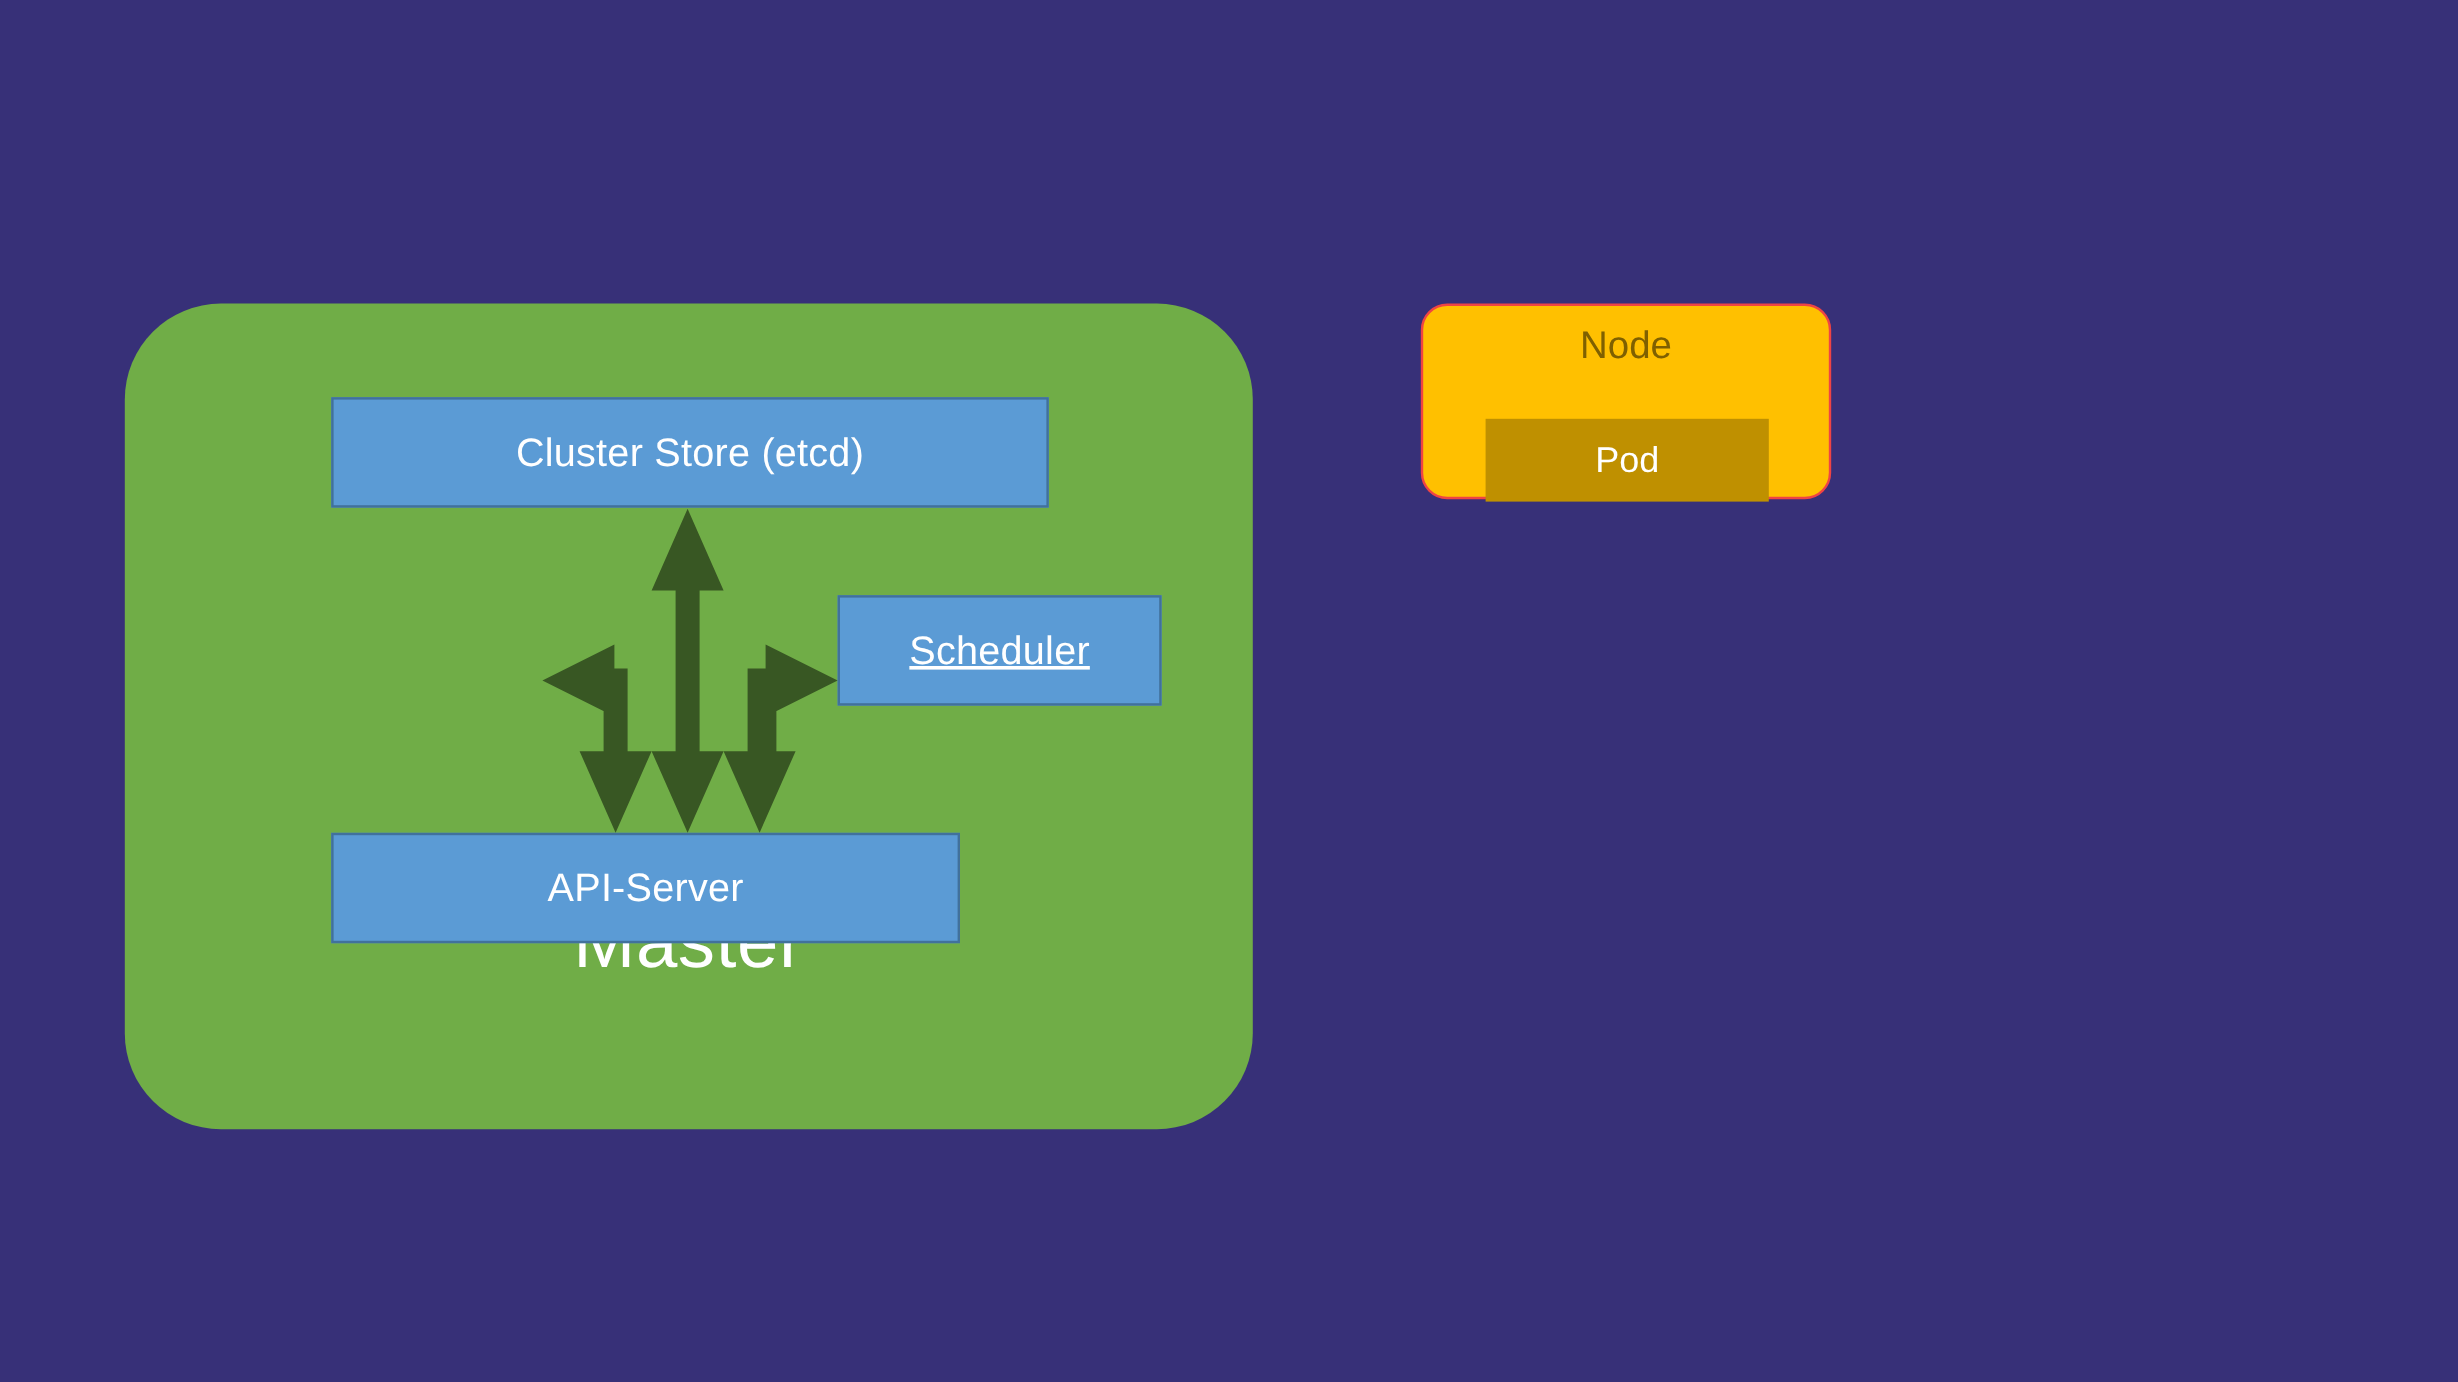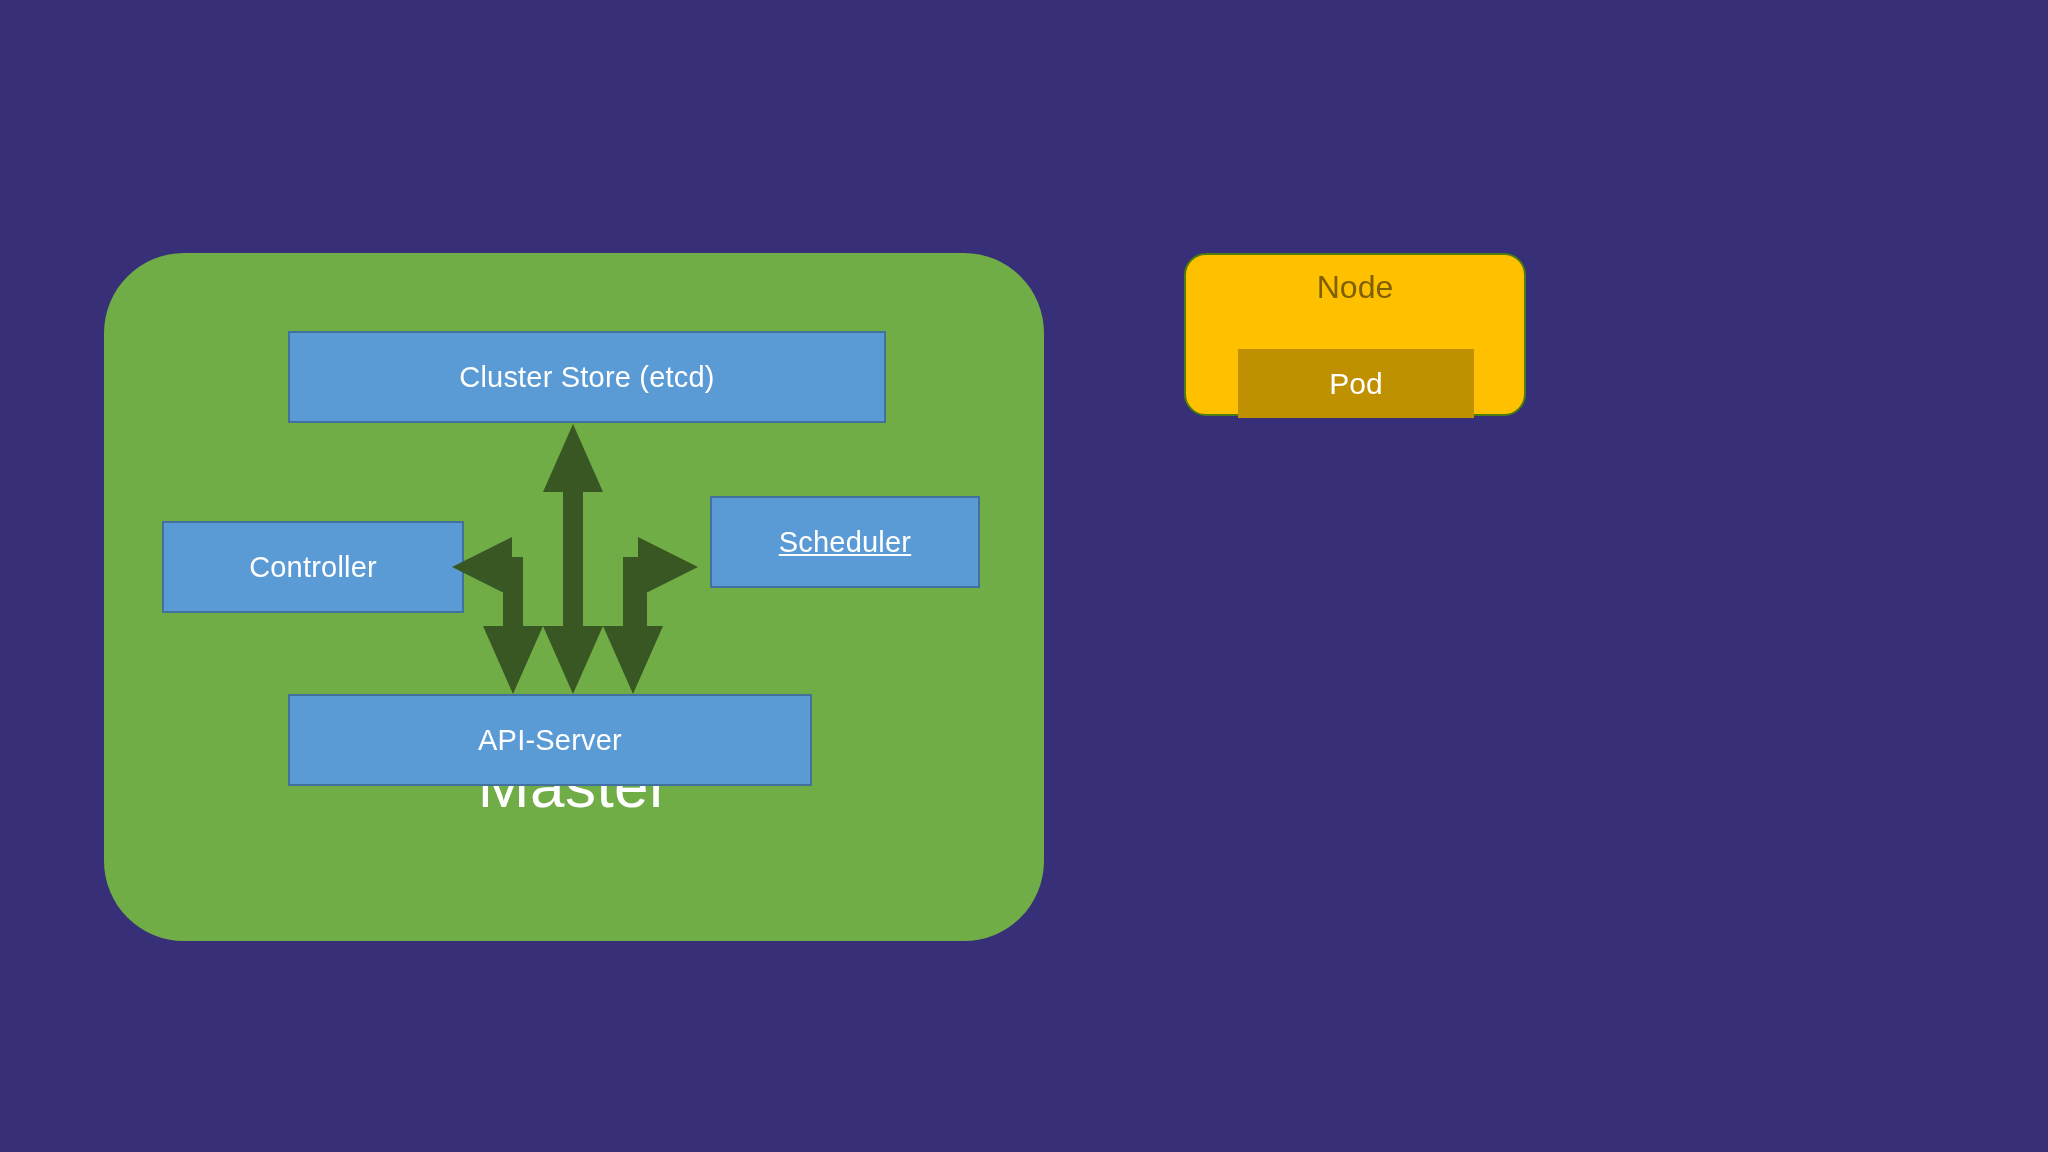--- a/index.html
+++ b/index.html
@@ -104,7 +104,7 @@
     width: 342px;
     height: 163px;
     background: #FFC000;
-    border: 2px solid #4d7c0f;
+    border: 2px solid #ef4444;
     border-radius: 22px;
     box-sizing: border-box;
   }

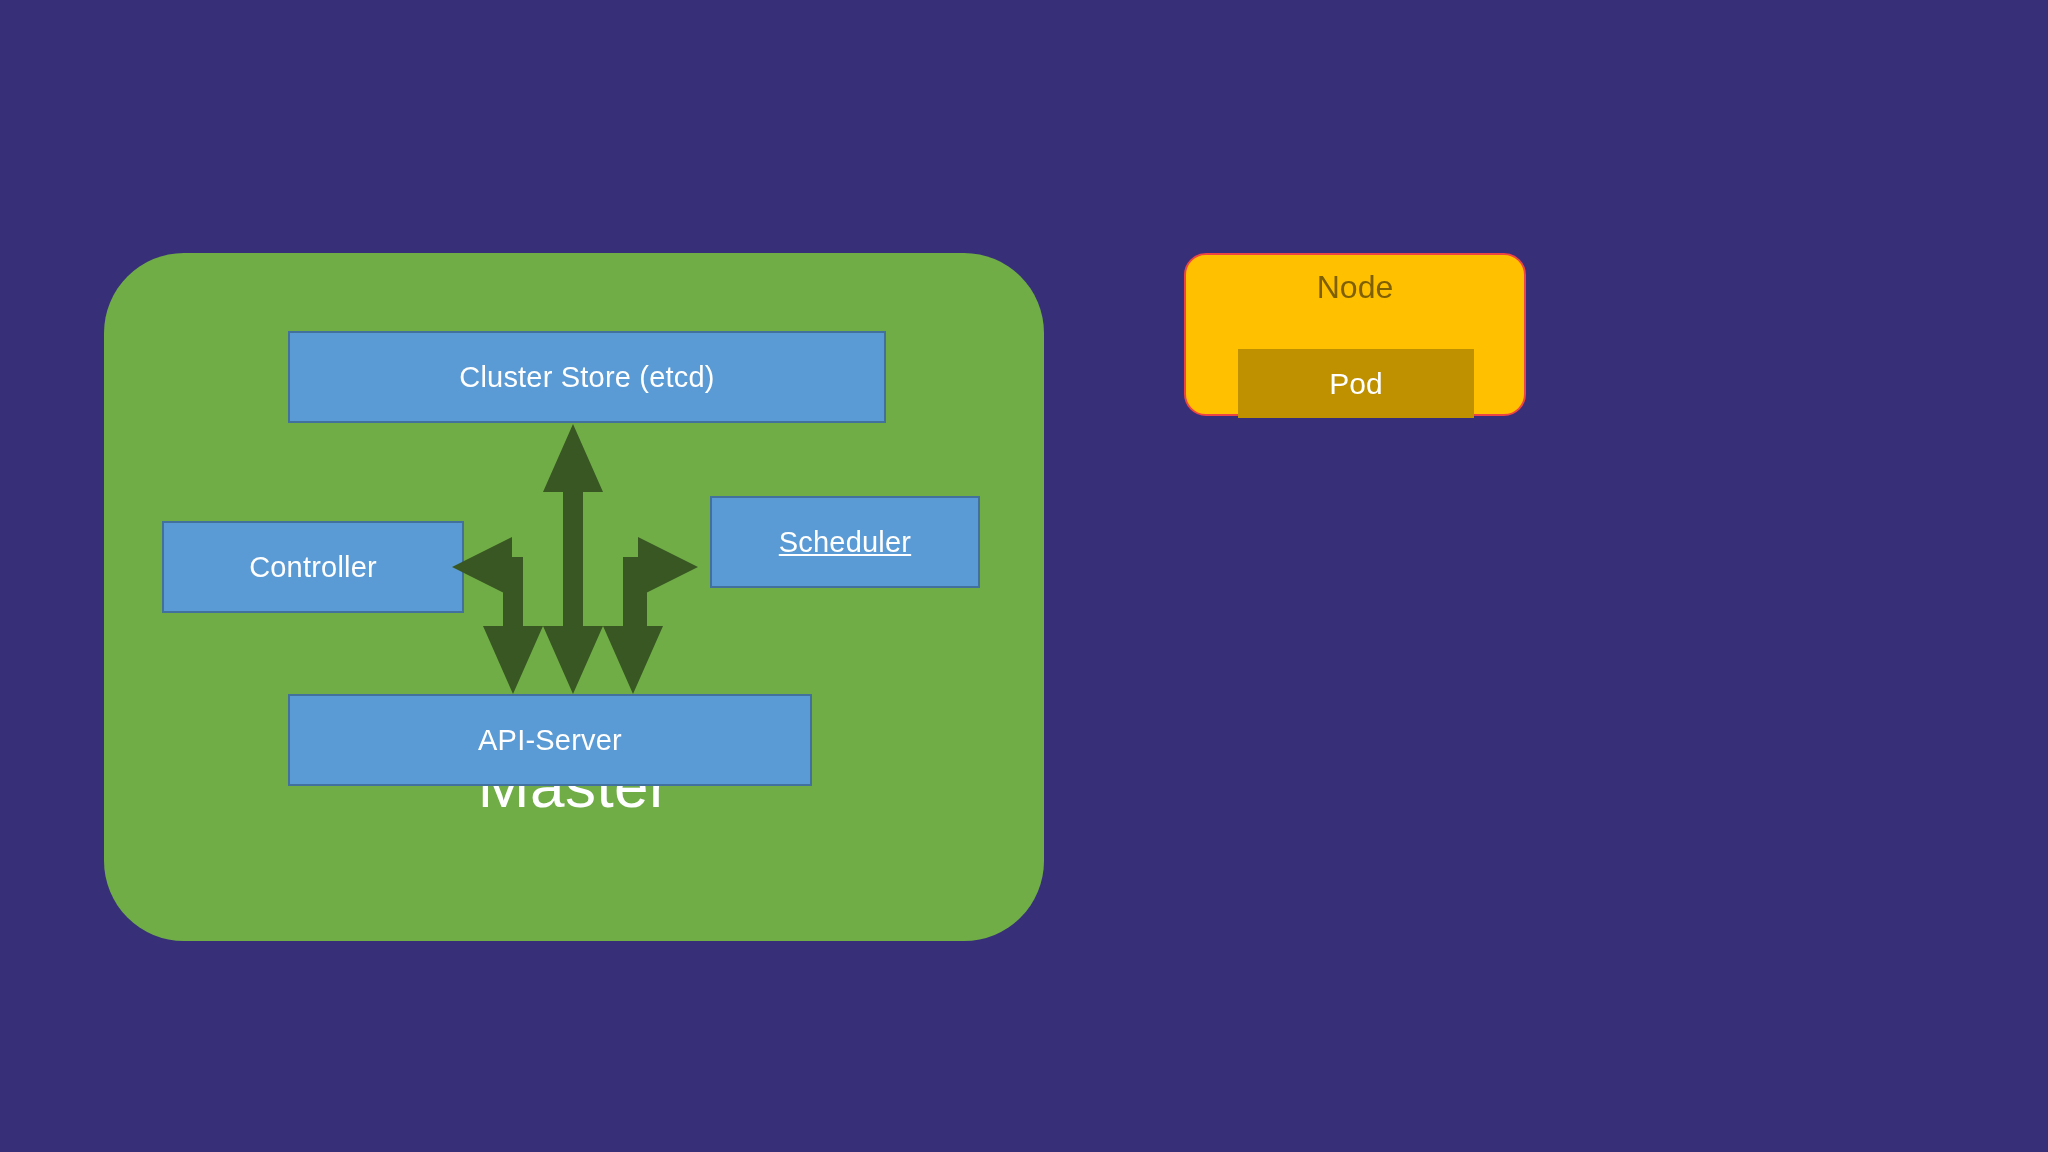--- a/index.html
+++ b/index.html
@@ -55,10 +55,9 @@
     align-items: center;
     justify-content: center;
     color: #FFFFFF;
-    font-size: 29px;
+    font-size: 33px;
     font-family: "Liberation Sans", sans-serif;
     letter-spacing: 0.2px;
-    margin-left: 12px;
   }
   #box-cluster-store {
     left: 276px;

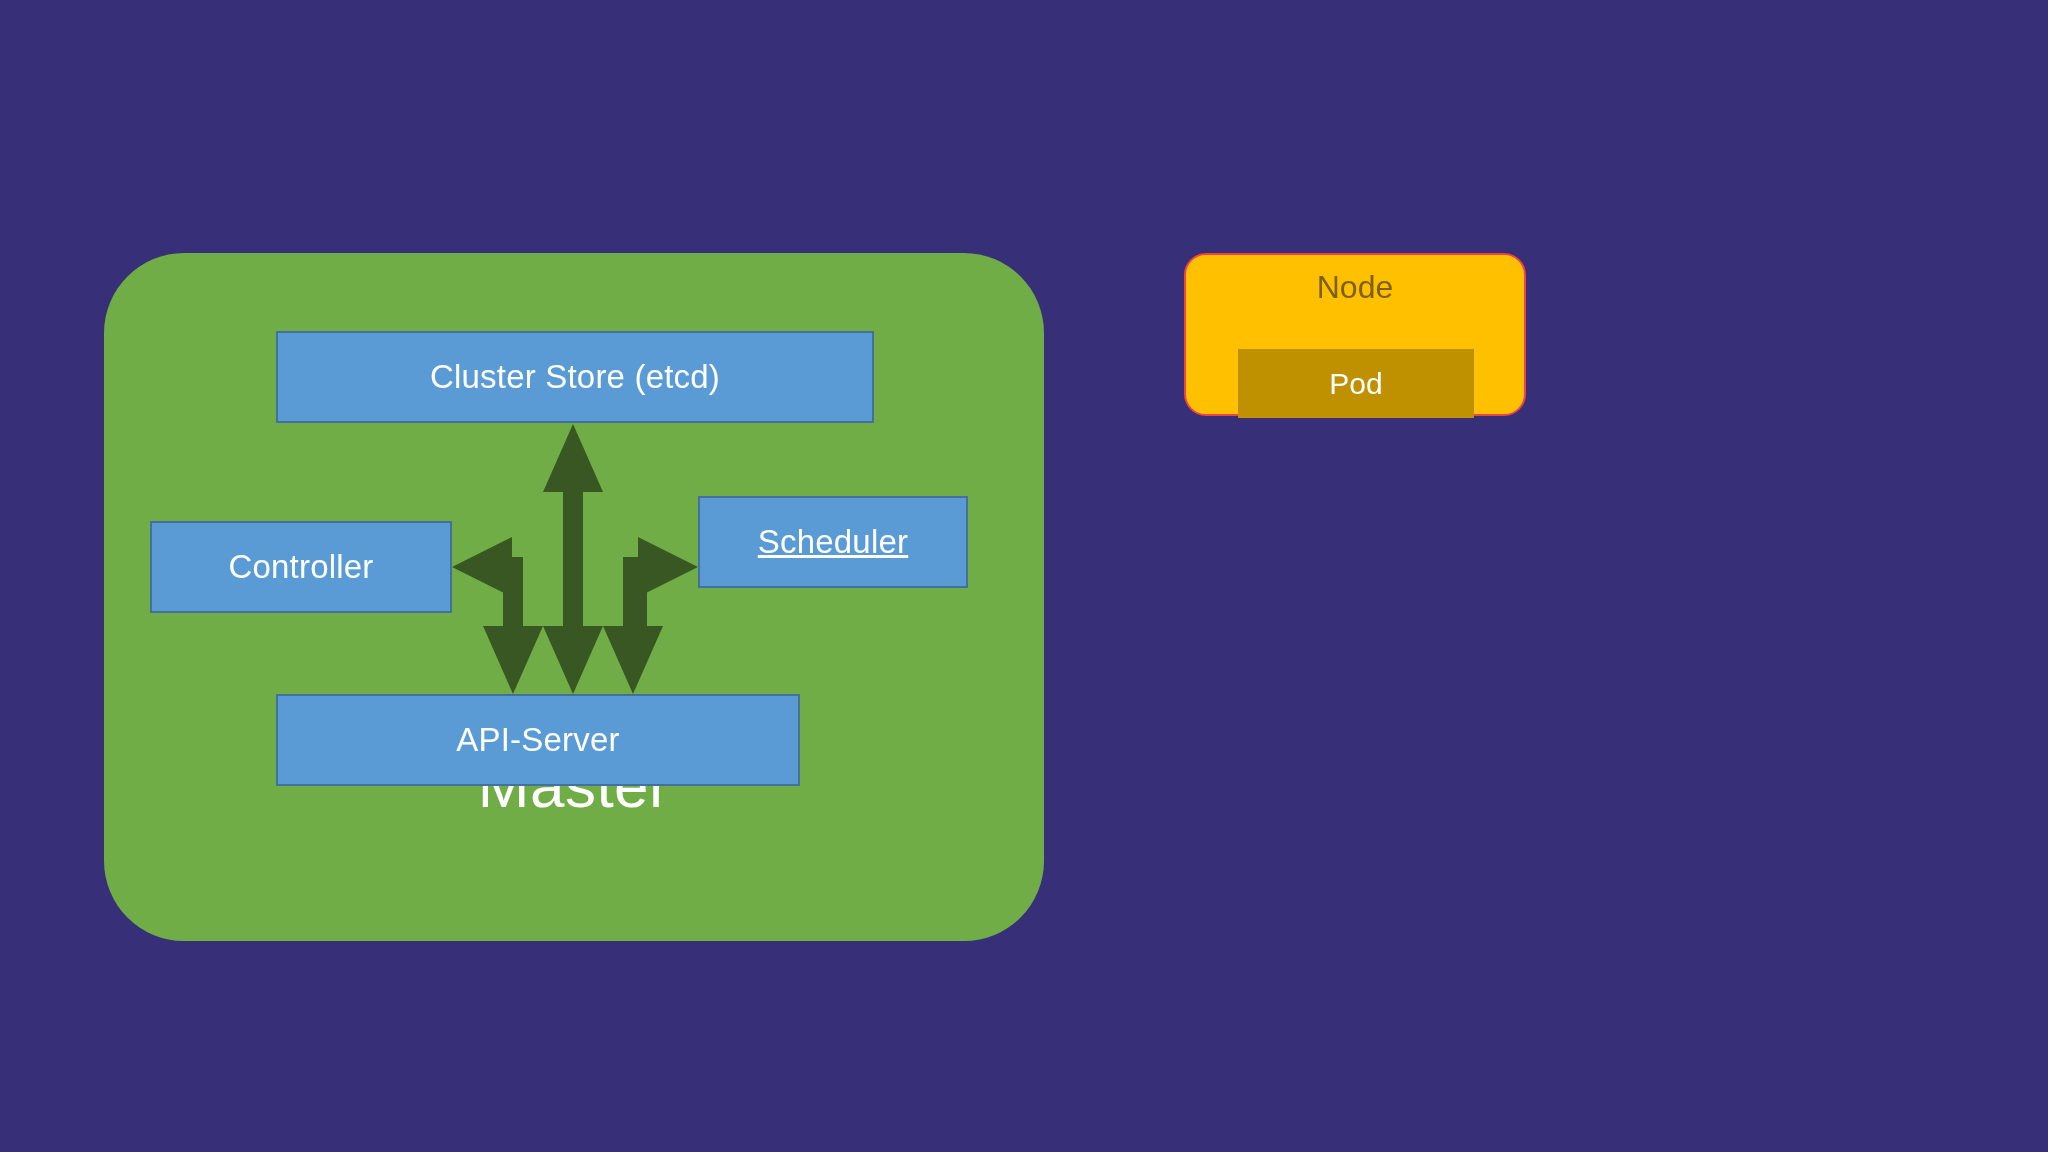--- a/index.html
+++ b/index.html
@@ -148,9 +148,6 @@
     <span>Cluster Store (etcd)</span>
   </div>
 
-  <div class="comp-box" id="box-controller">
-    <span>Controller</span>
-  </div>
 
   <div class="comp-box" id="box-scheduler">
     <span>Scheduler</span>

